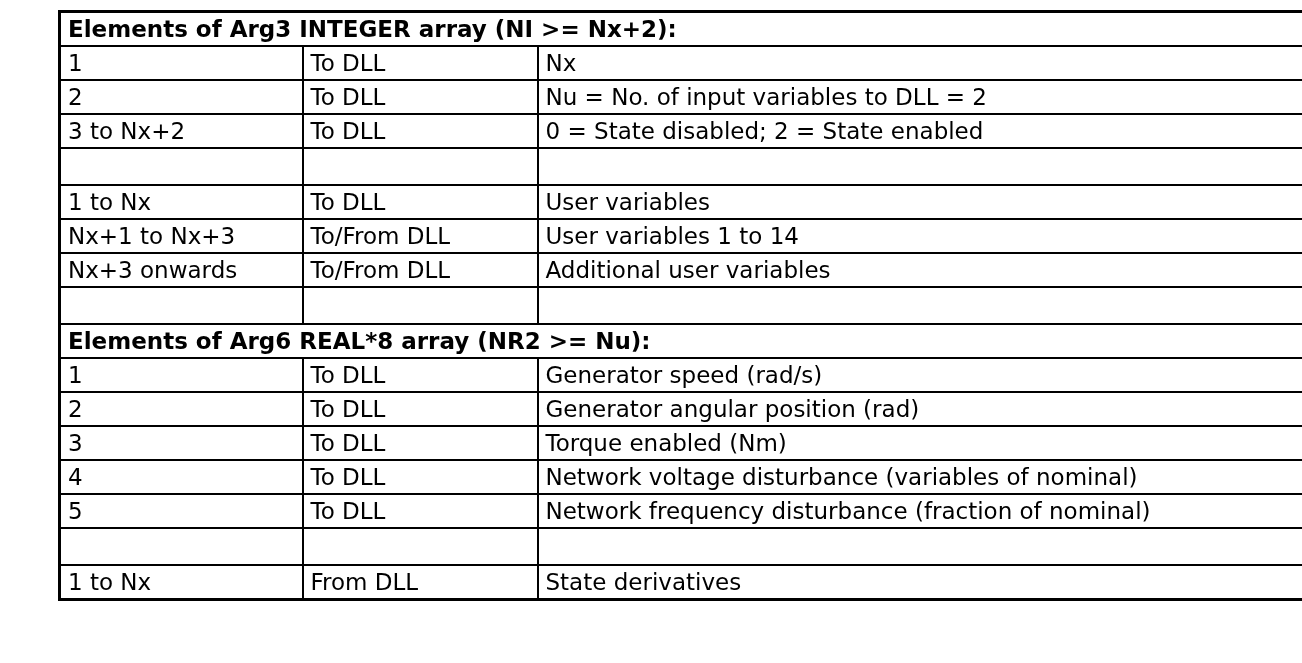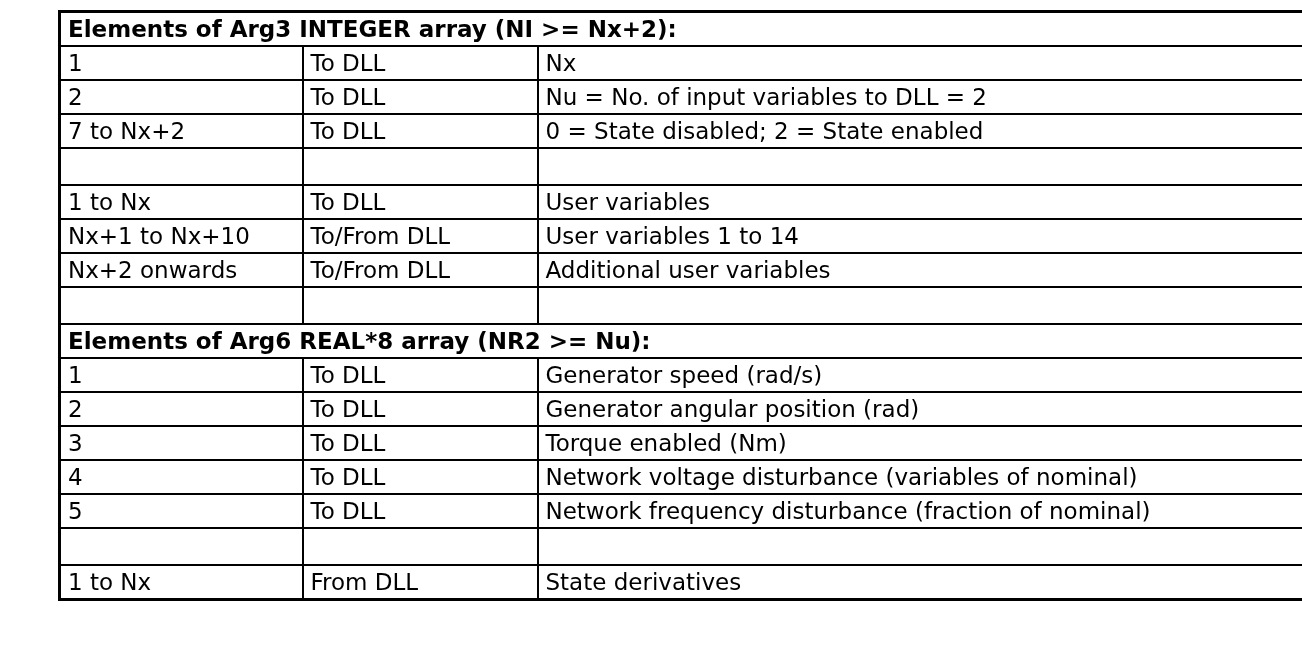--- a/index.html
+++ b/index.html
@@ -72,7 +72,7 @@
           <td>Nu = No. of input variables to DLL = 2</td>
         </tr>
         <tr class="data-row">
-          <td>7 to Nx+2</td>
+          <td>3 to Nx+2</td>
           <td>To DLL</td>
           <td>0 = State disabled; 2 = State enabled</td>
         </tr>

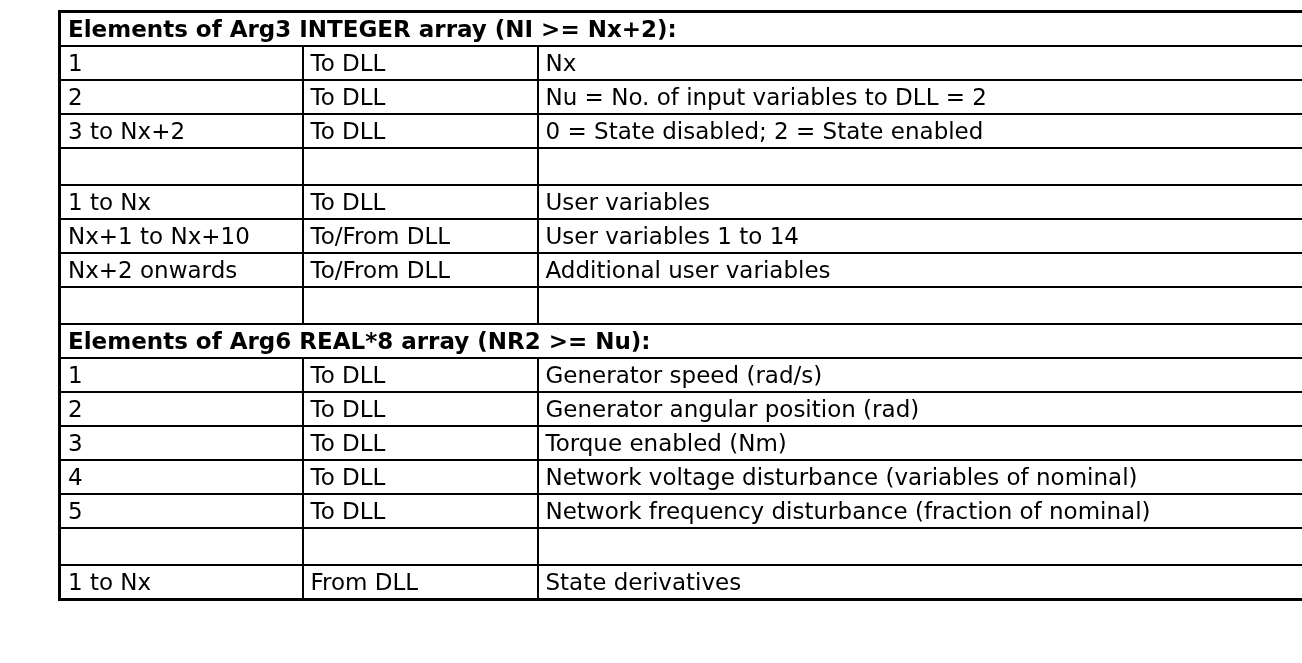--- a/index.html
+++ b/index.html
@@ -87,7 +87,7 @@
           <td>User variables</td>
         </tr>
         <tr class="data-row">
-          <td>Nx+1 to Nx+10</td>
+          <td>Nx+1 to Nx+3</td>
           <td>To/From DLL</td>
           <td>User variables 1 to 14</td>
         </tr>

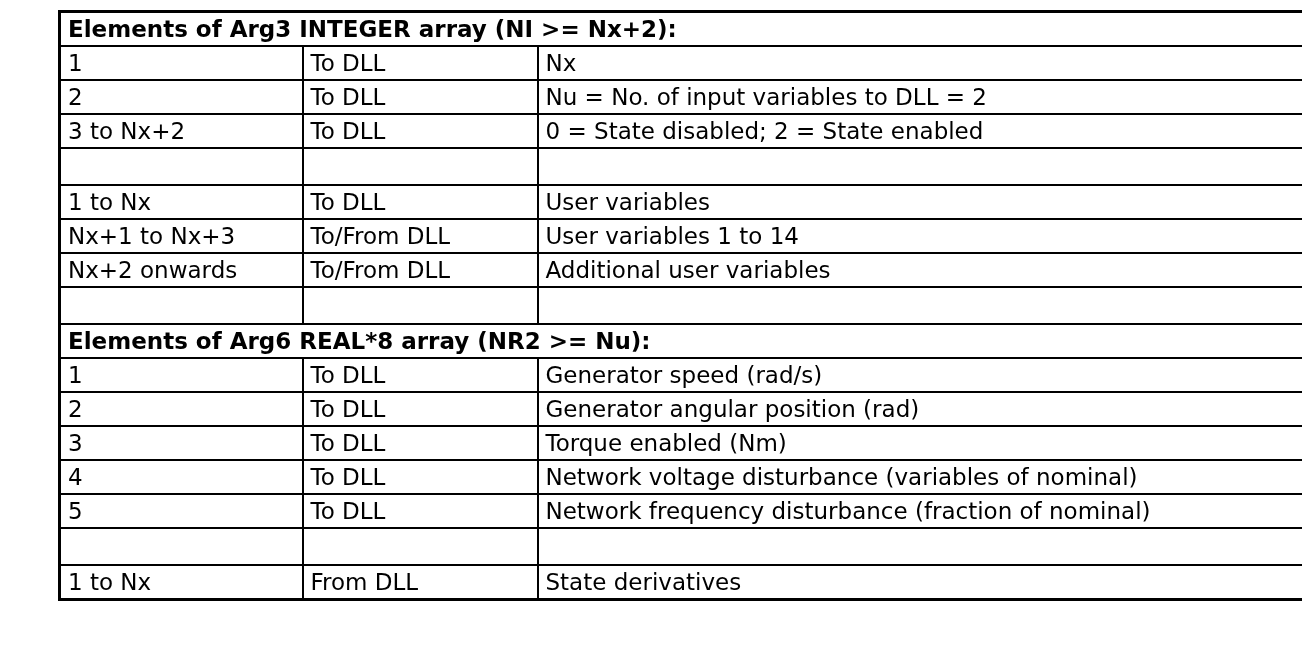--- a/index.html
+++ b/index.html
@@ -92,7 +92,7 @@
           <td>User variables 1 to 14</td>
         </tr>
         <tr class="data-row">
-          <td>Nx+2 onwards</td>
+          <td>Nx+3 onwards</td>
           <td>To/From DLL</td>
           <td>Additional user variables</td>
         </tr>

